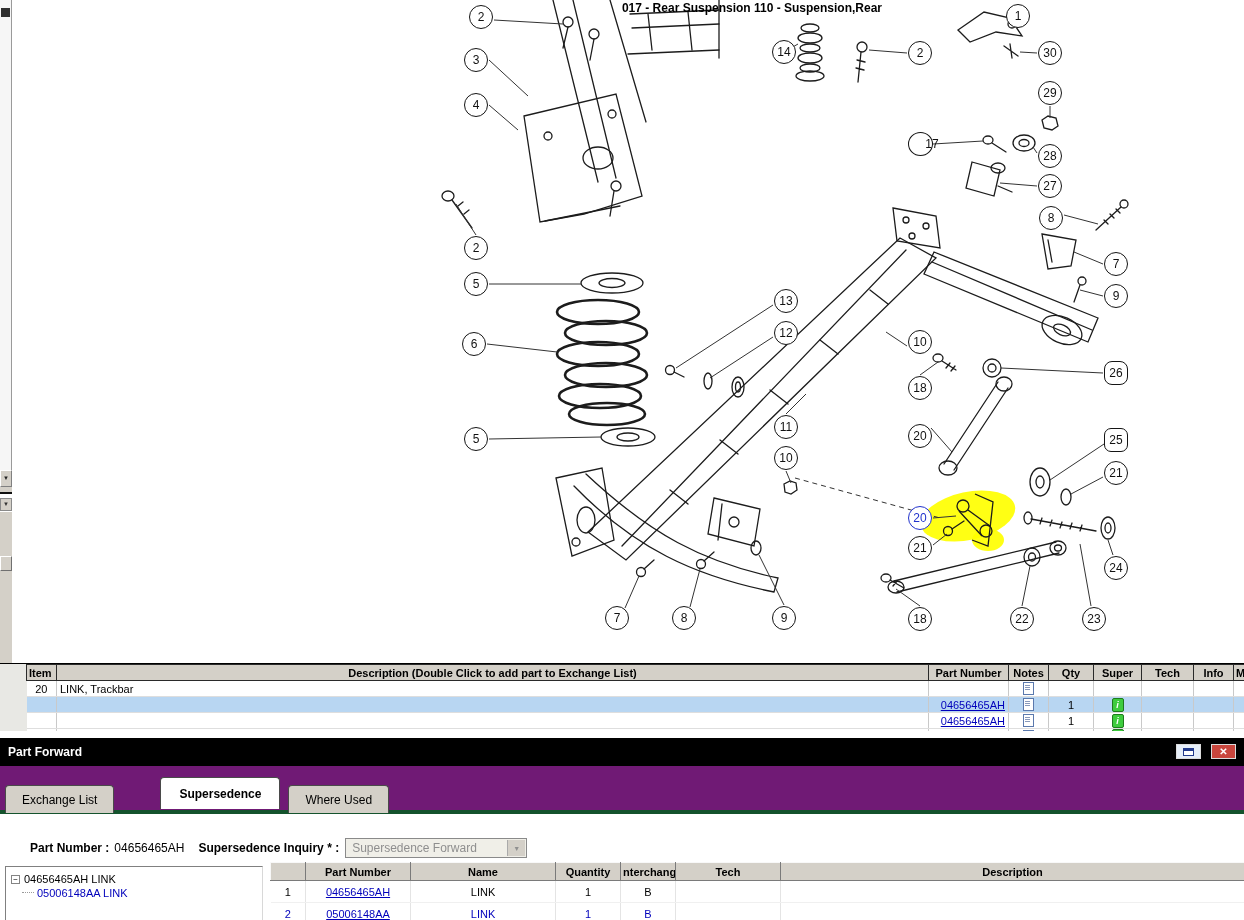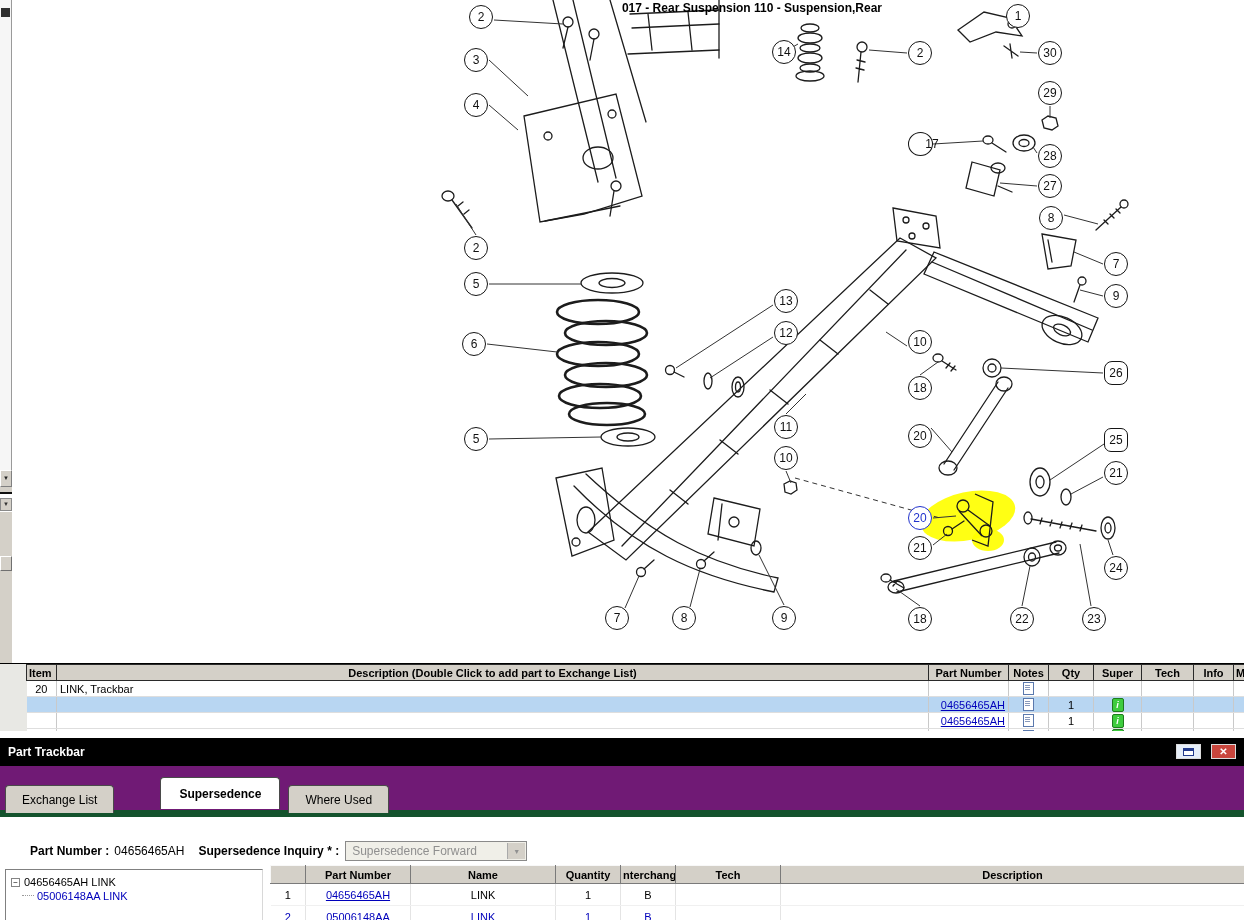--- a/index.html
+++ b/index.html
@@ -413,7 +413,7 @@
 
   <div id="part-details">
     <div id="pd-titlebar">
-      <span>Part Trackbar</span>
+      <span>Part Forward</span>
       <div class="tb-buttons">
         <div class="tb-btn win">
             <span class="win-glyph"></span>

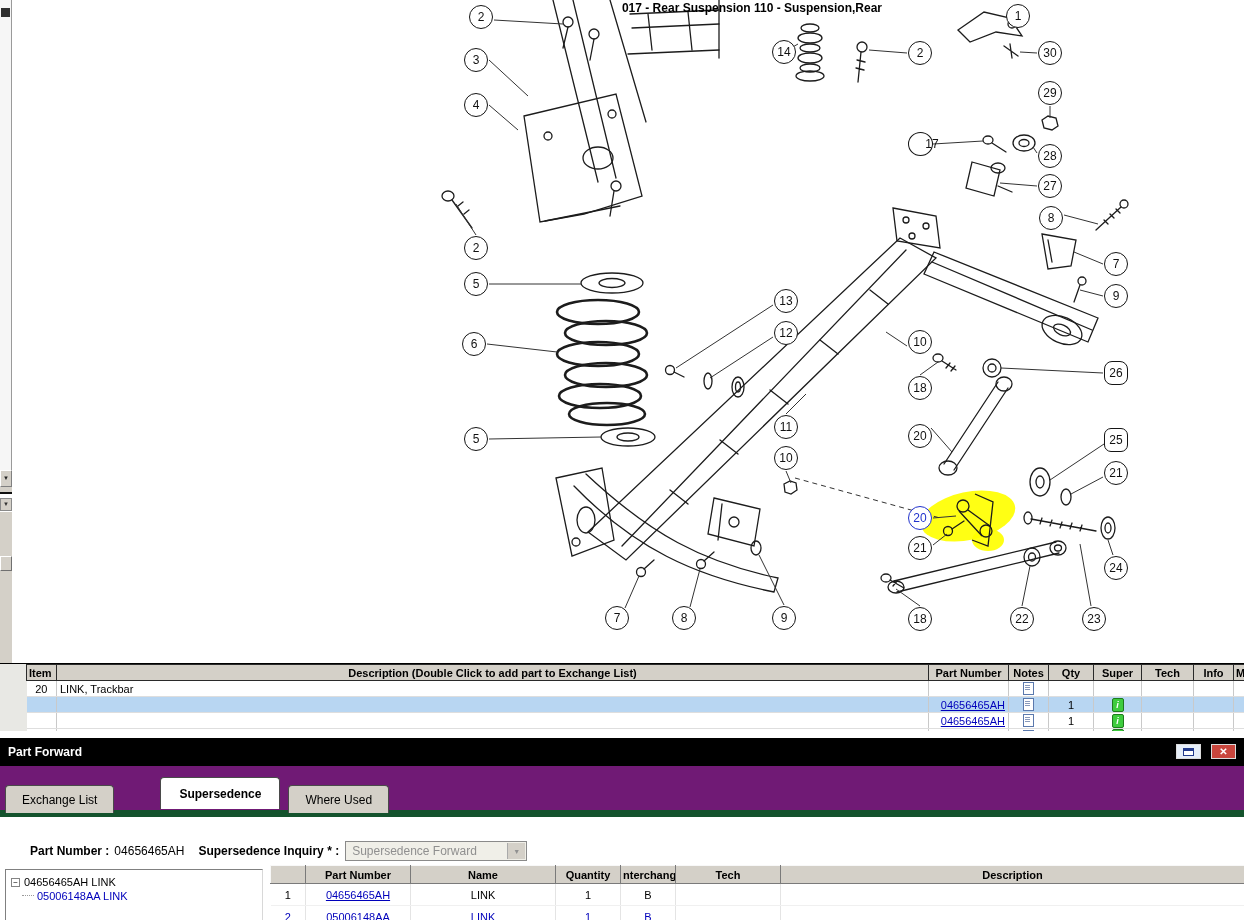--- a/index.html
+++ b/index.html
@@ -71,7 +71,7 @@
   .tab:nth-child(1){margin-left:5px;}
   .tab:nth-child(2){margin-left:46px;}
   .tab:nth-child(3){margin-left:8px;}
-  #pd-content{position:absolute;top:44px;left:0;right:0;bottom:0;background:#fff;border-top:7px solid #14532d;z-index:2;}
+  #pd-content{position:absolute;top:44px;left:0;right:0;bottom:0;background:#fff;border-top:4px solid #14532d;z-index:2;}
   #form-row{margin:24px 0 0 30px;font-size:12px;display:flex;align-items:center;}
   .lbl{font-weight:bold;font-size:12px;}
   .val{margin-left:5px;font-size:12px;}

